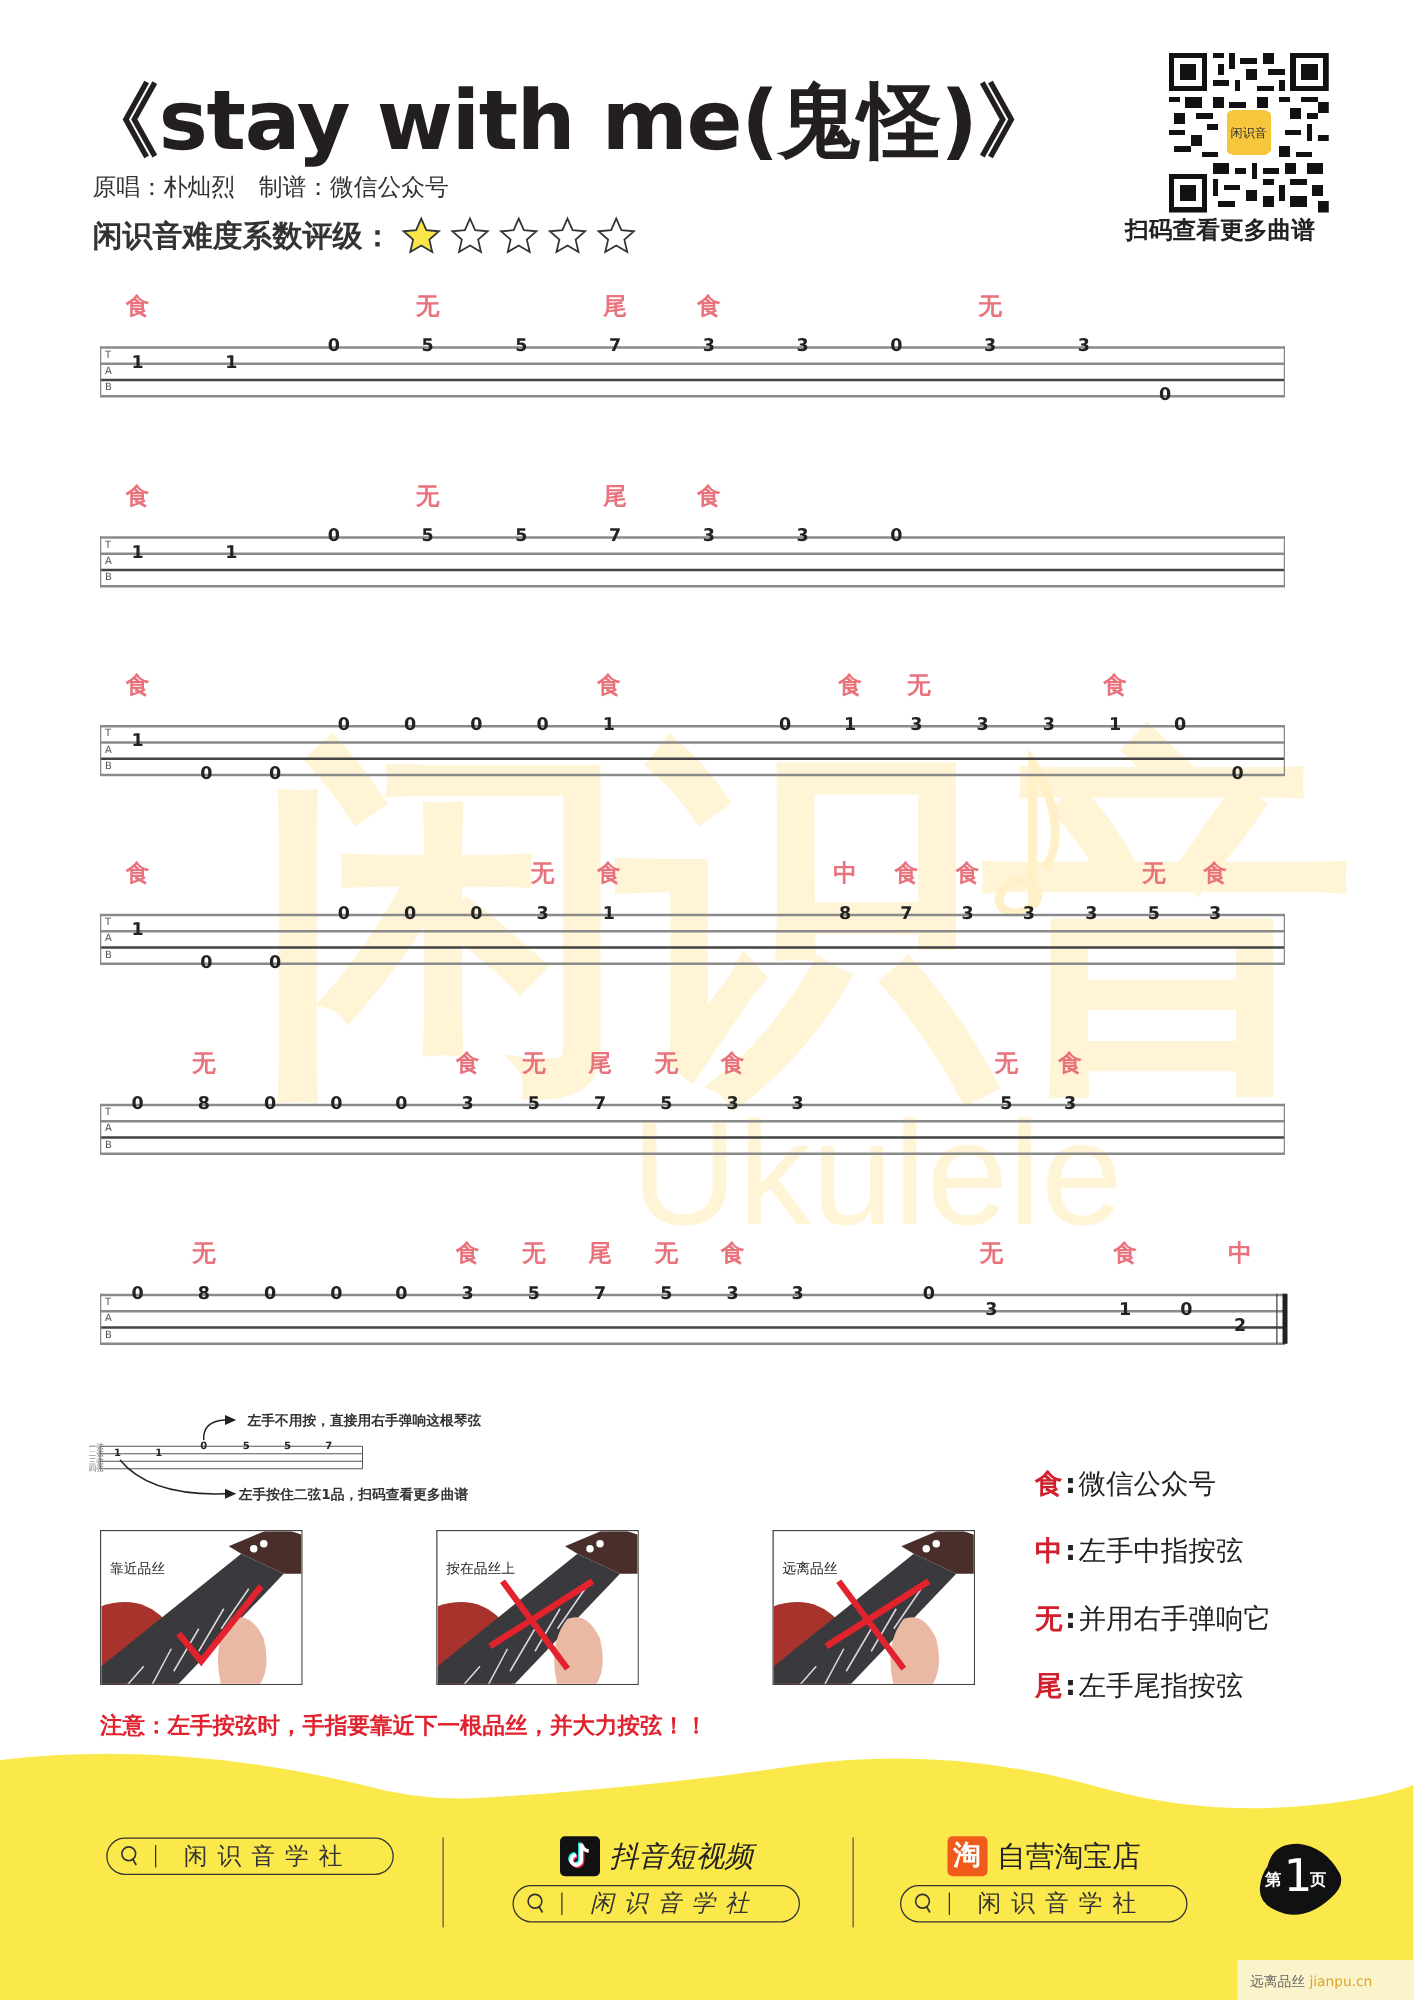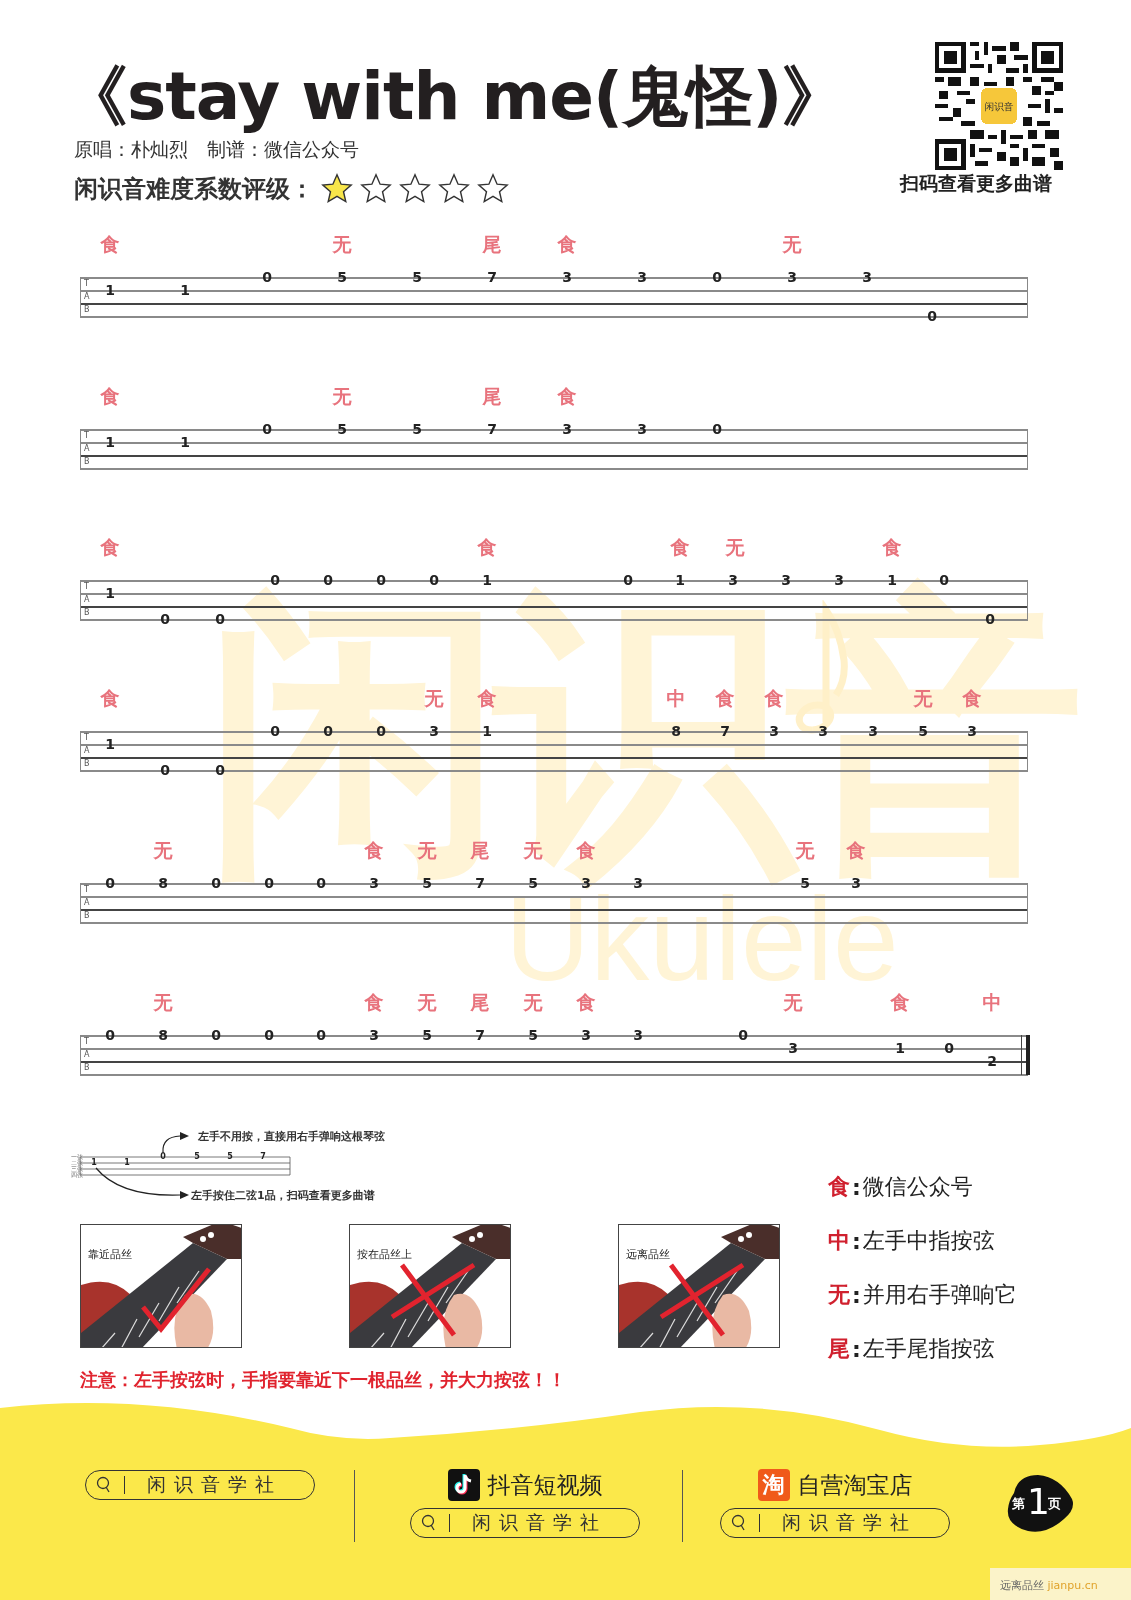--- a/index.html
+++ b/index.html
@@ -461,7 +461,7 @@
         <span class="txt">闲识音学社</span>
       </div>
     </div>
-    <div class="social" style="left: 410px;">
+    <div class="social" style="left: 410px; font-style: italic;">
       <div class="social-head">
         <span class="soc-icon" style="background:#111111">
           <svg width="22" height="24" viewBox="0 0 22 24">

